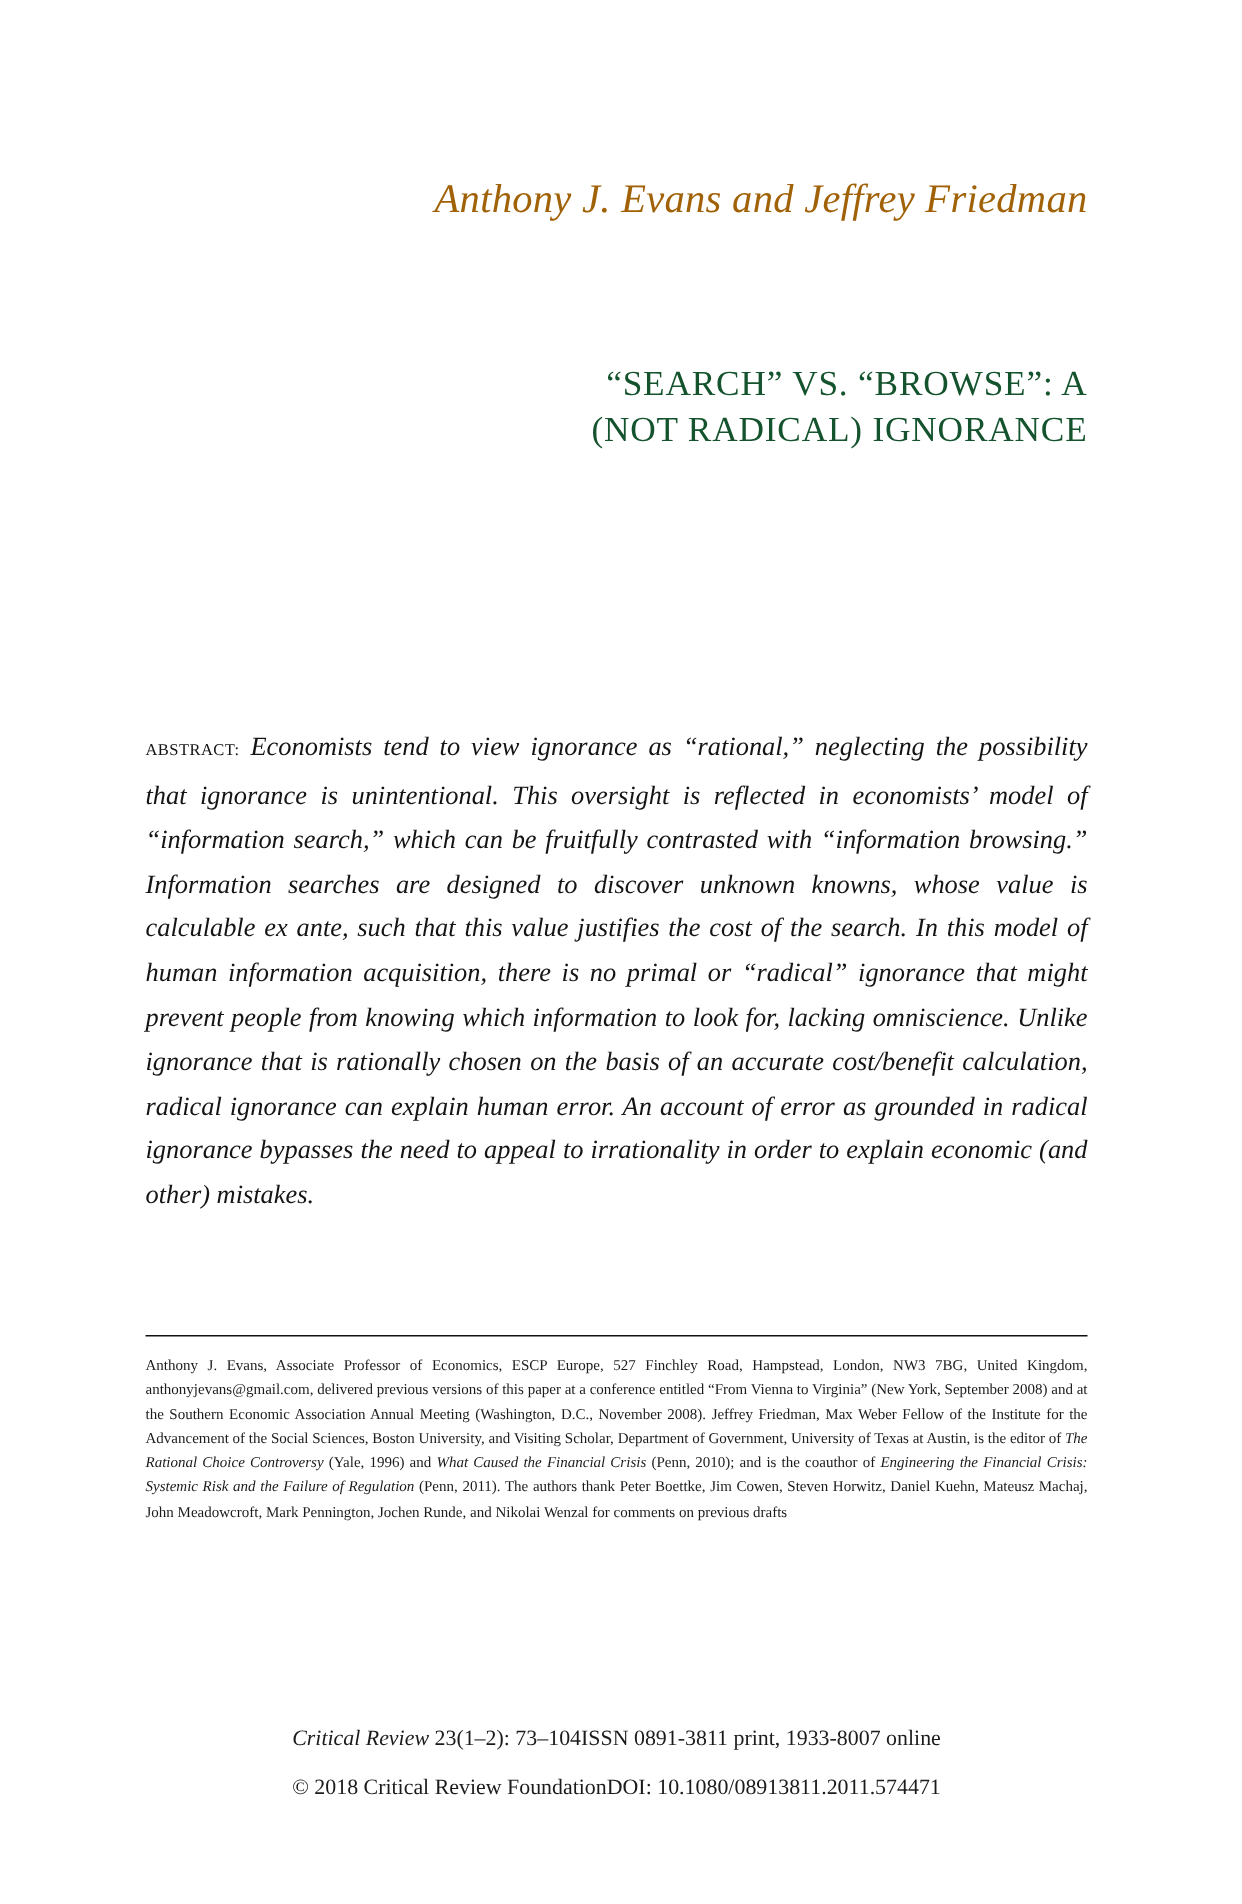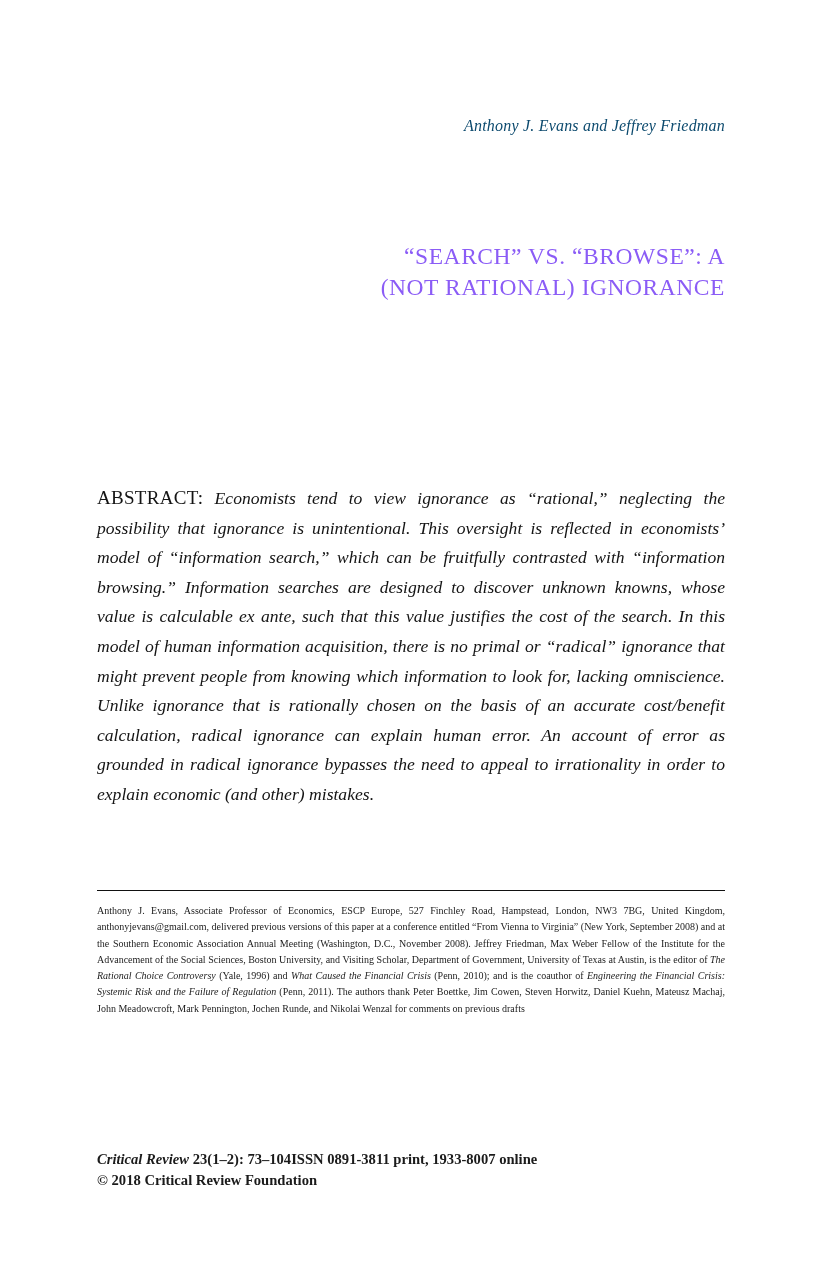--- a/index.html
+++ b/index.html
@@ -32,9 +32,9 @@
     width: 628px;
     text-align: right;
     font-style: italic;
-    font-size: 16px;
+    font-size: 27px;
     letter-spacing: 0.2px;
-    color: #0c4a6e;
+    color: #a16207;
     white-space: nowrap;
   }
 

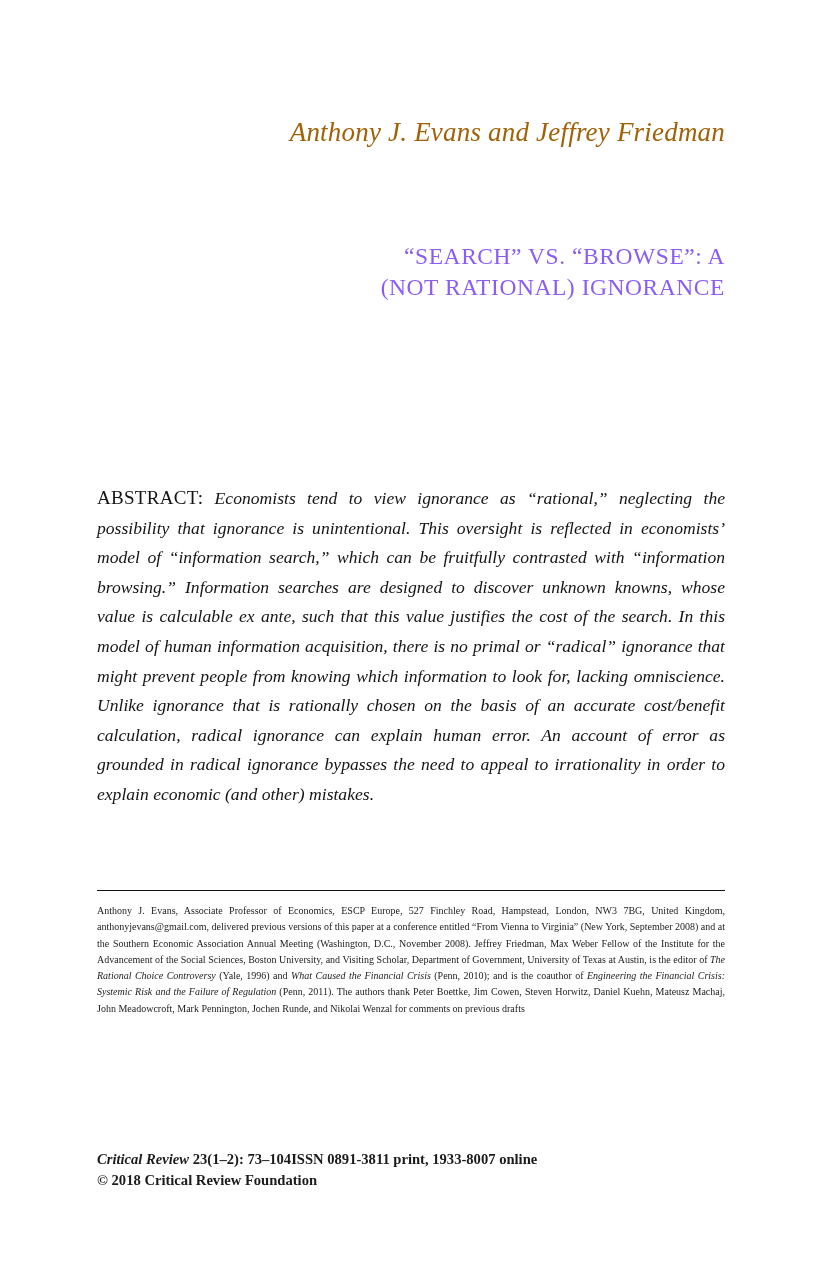--- a/index.html
+++ b/index.html
@@ -50,7 +50,7 @@
     font-size: 23.5px;
     line-height: 31px;
     letter-spacing: 0.55px;
-    color: #8b5cf6;
+    color: #14532d;
     white-space: nowrap;
     font-weight: normal;
   }

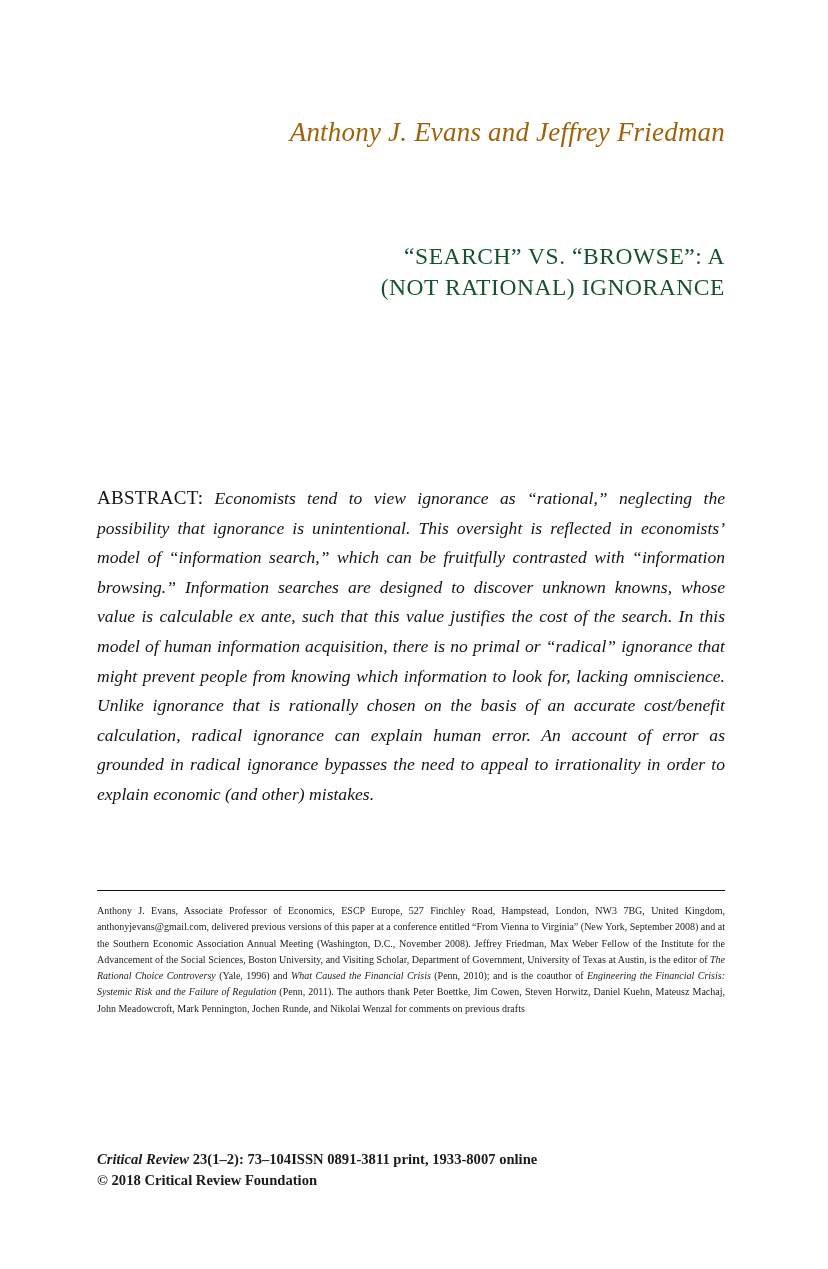--- a/index.html
+++ b/index.html
@@ -132,7 +132,7 @@
 
     <div class="title-block">
       <div class="title-line">“SEARCH” VS. “BROWSE”: A</div>
-      <div class="title-line">(NOT RATIONAL) IGNORANCE</div>
+      <div class="title-line">(NOT RADICAL) IGNORANCE</div>
     </div>
 
     <div class="abstract"><span class="abstract-label">ABSTRACT:</span> <span>Economists tend to view ignorance as “rational,” neglecting the possibility that ignorance is unintentional. This oversight is reflected in economists’ model of “information search,” which can be fruitfully contrasted with “information browsing.” Information searches are designed to discover unknown knowns, whose value is calculable ex ante, such that this value justifies the cost of the search. In this model of human information acquisition, there is no primal or “radical” ignorance that might prevent people from knowing which information to look for, lacking omniscience. Unlike ignorance that is rationally chosen on the basis of an accurate cost/benefit calculation, radical ignorance can explain human error. An account of error as grounded in radical ignorance bypasses the need to appeal to irrationality in order to explain economic (and other) mistakes.</span></div>

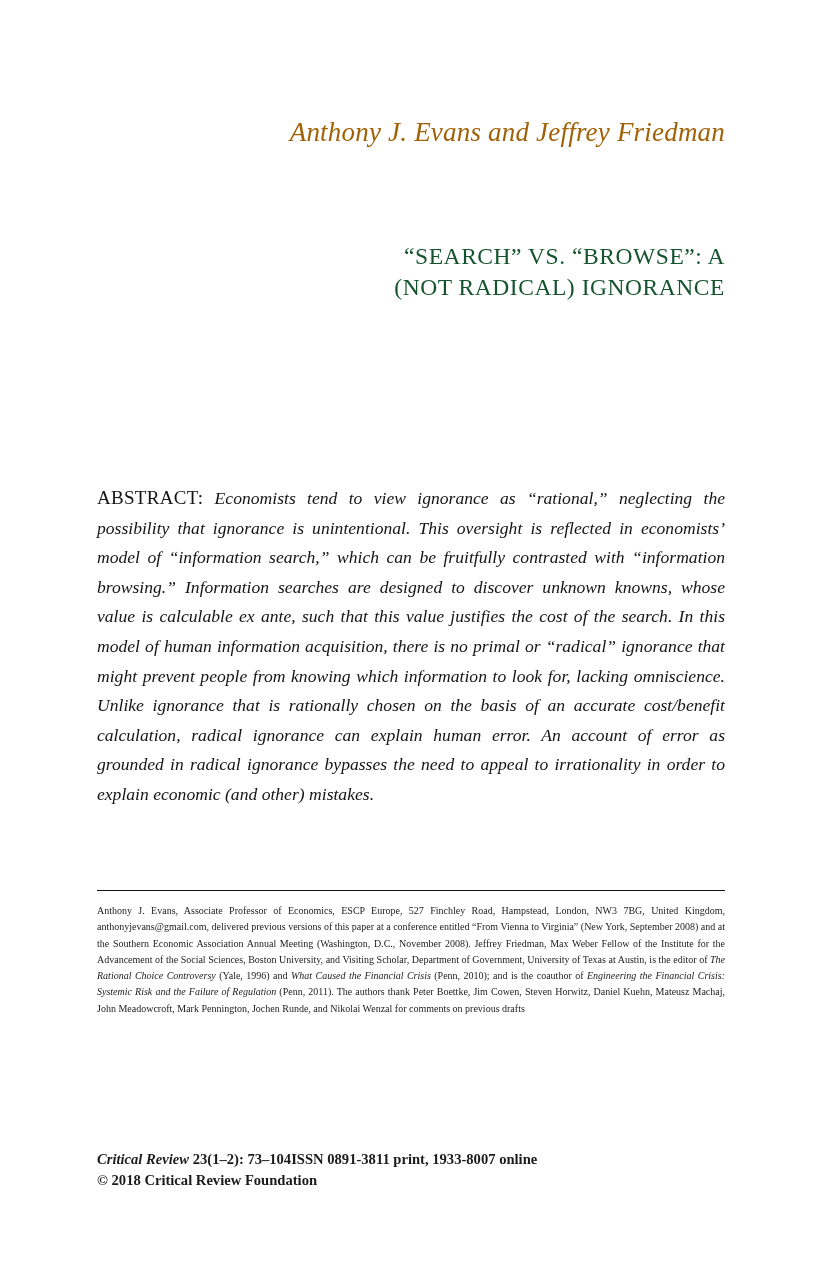--- a/index.html
+++ b/index.html
@@ -73,7 +73,7 @@
     font-style: normal;
     font-variant: normal;
     letter-spacing: 0.3px;
-    font-size: 19px;
+    font-size: 11px;
   }
 
   

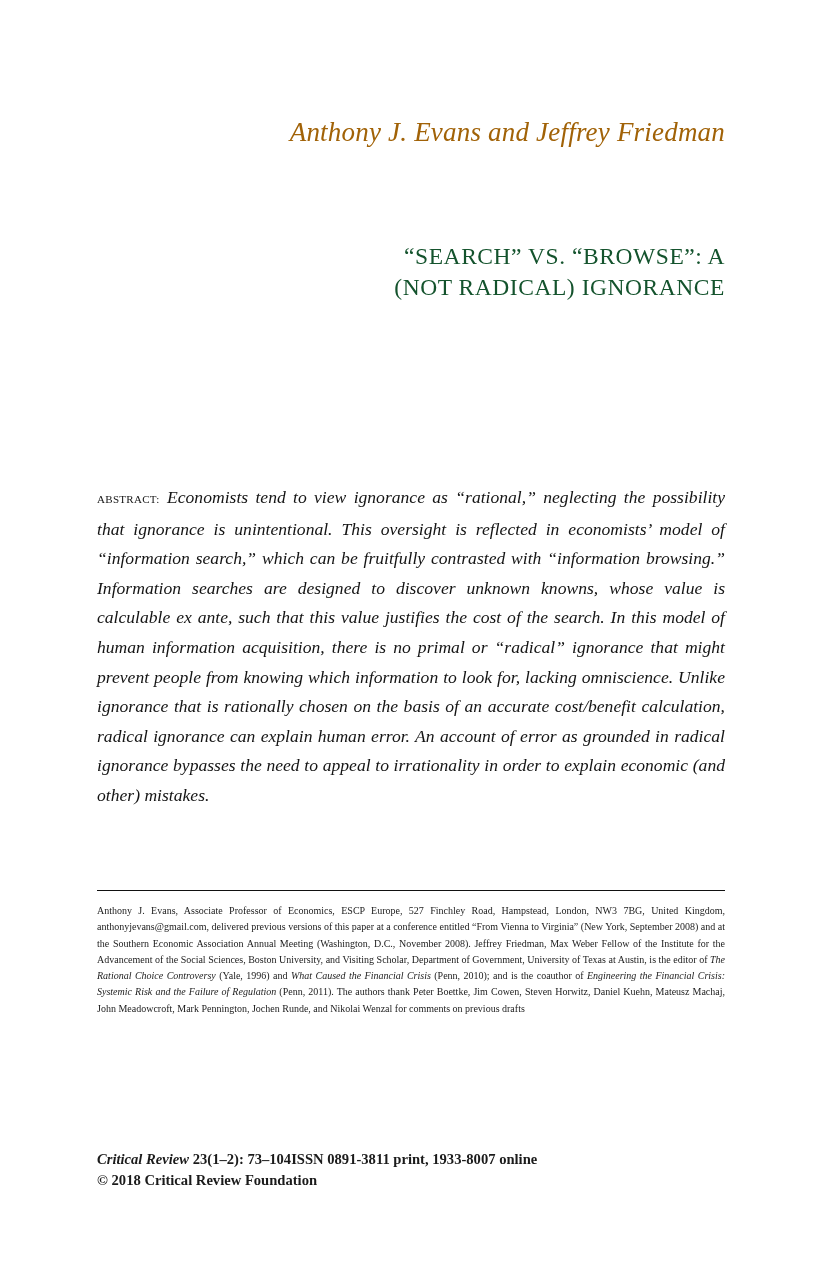--- a/index.html
+++ b/index.html
@@ -113,10 +113,9 @@
   }
   .jf-row {
     display: flex;
-    justify-content: flex-start;
+    justify-content: center;
     align-items: baseline;
     width: 100%;
-    font-weight: bold;
   }
   .jf-left { white-space: nowrap; text-align: left; }
   .jf-right { white-space: nowrap; text-align: right; margin-top: 12px; }

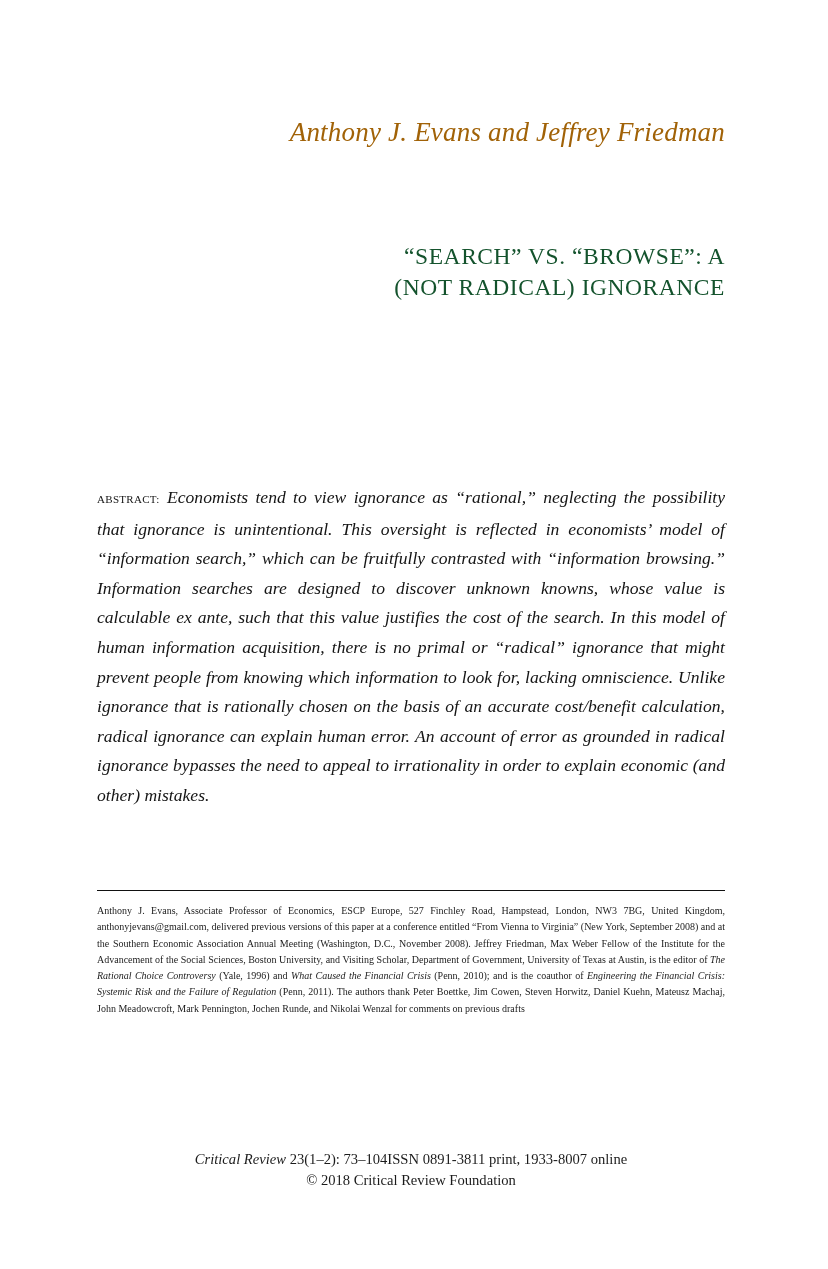--- a/index.html
+++ b/index.html
@@ -147,6 +147,7 @@
       </div>
       <div class="jf-row">
         <div class="jf-left">© 2018 Critical Review Foundation</div>
+        <div class="jf-right">DOI: 10.1080/08913811.2011.574471</div>
       </div>
     </div>
 

